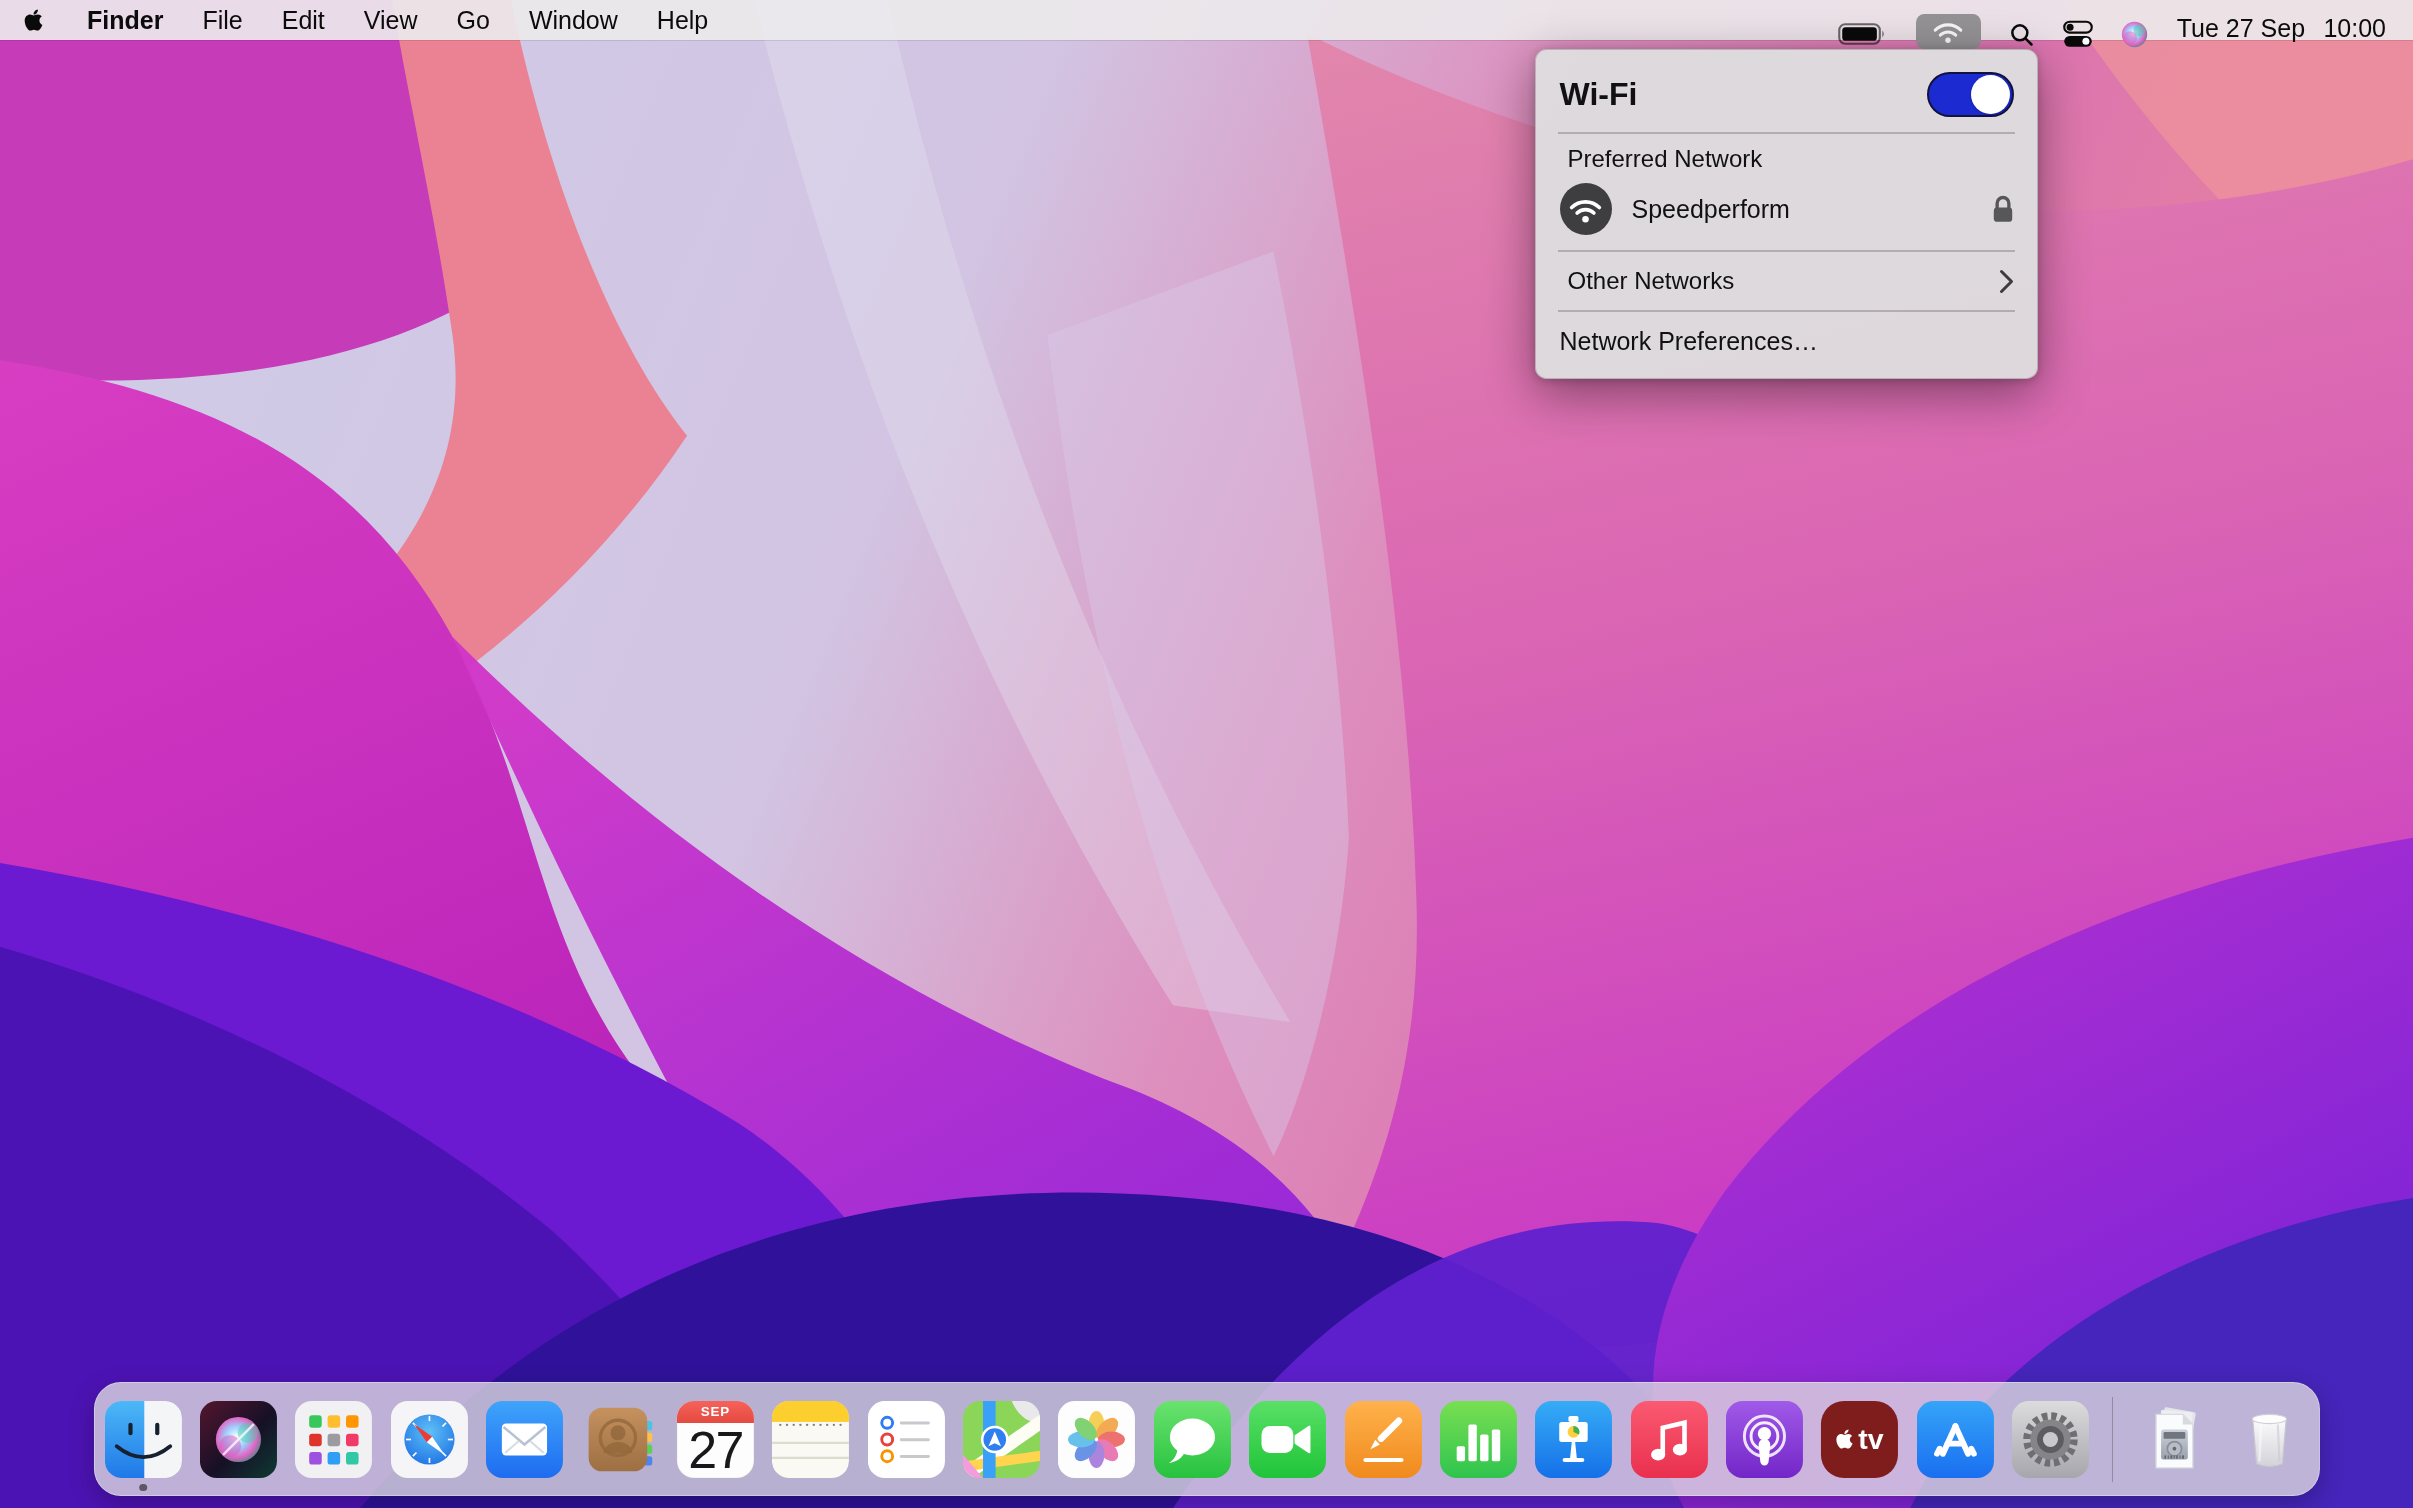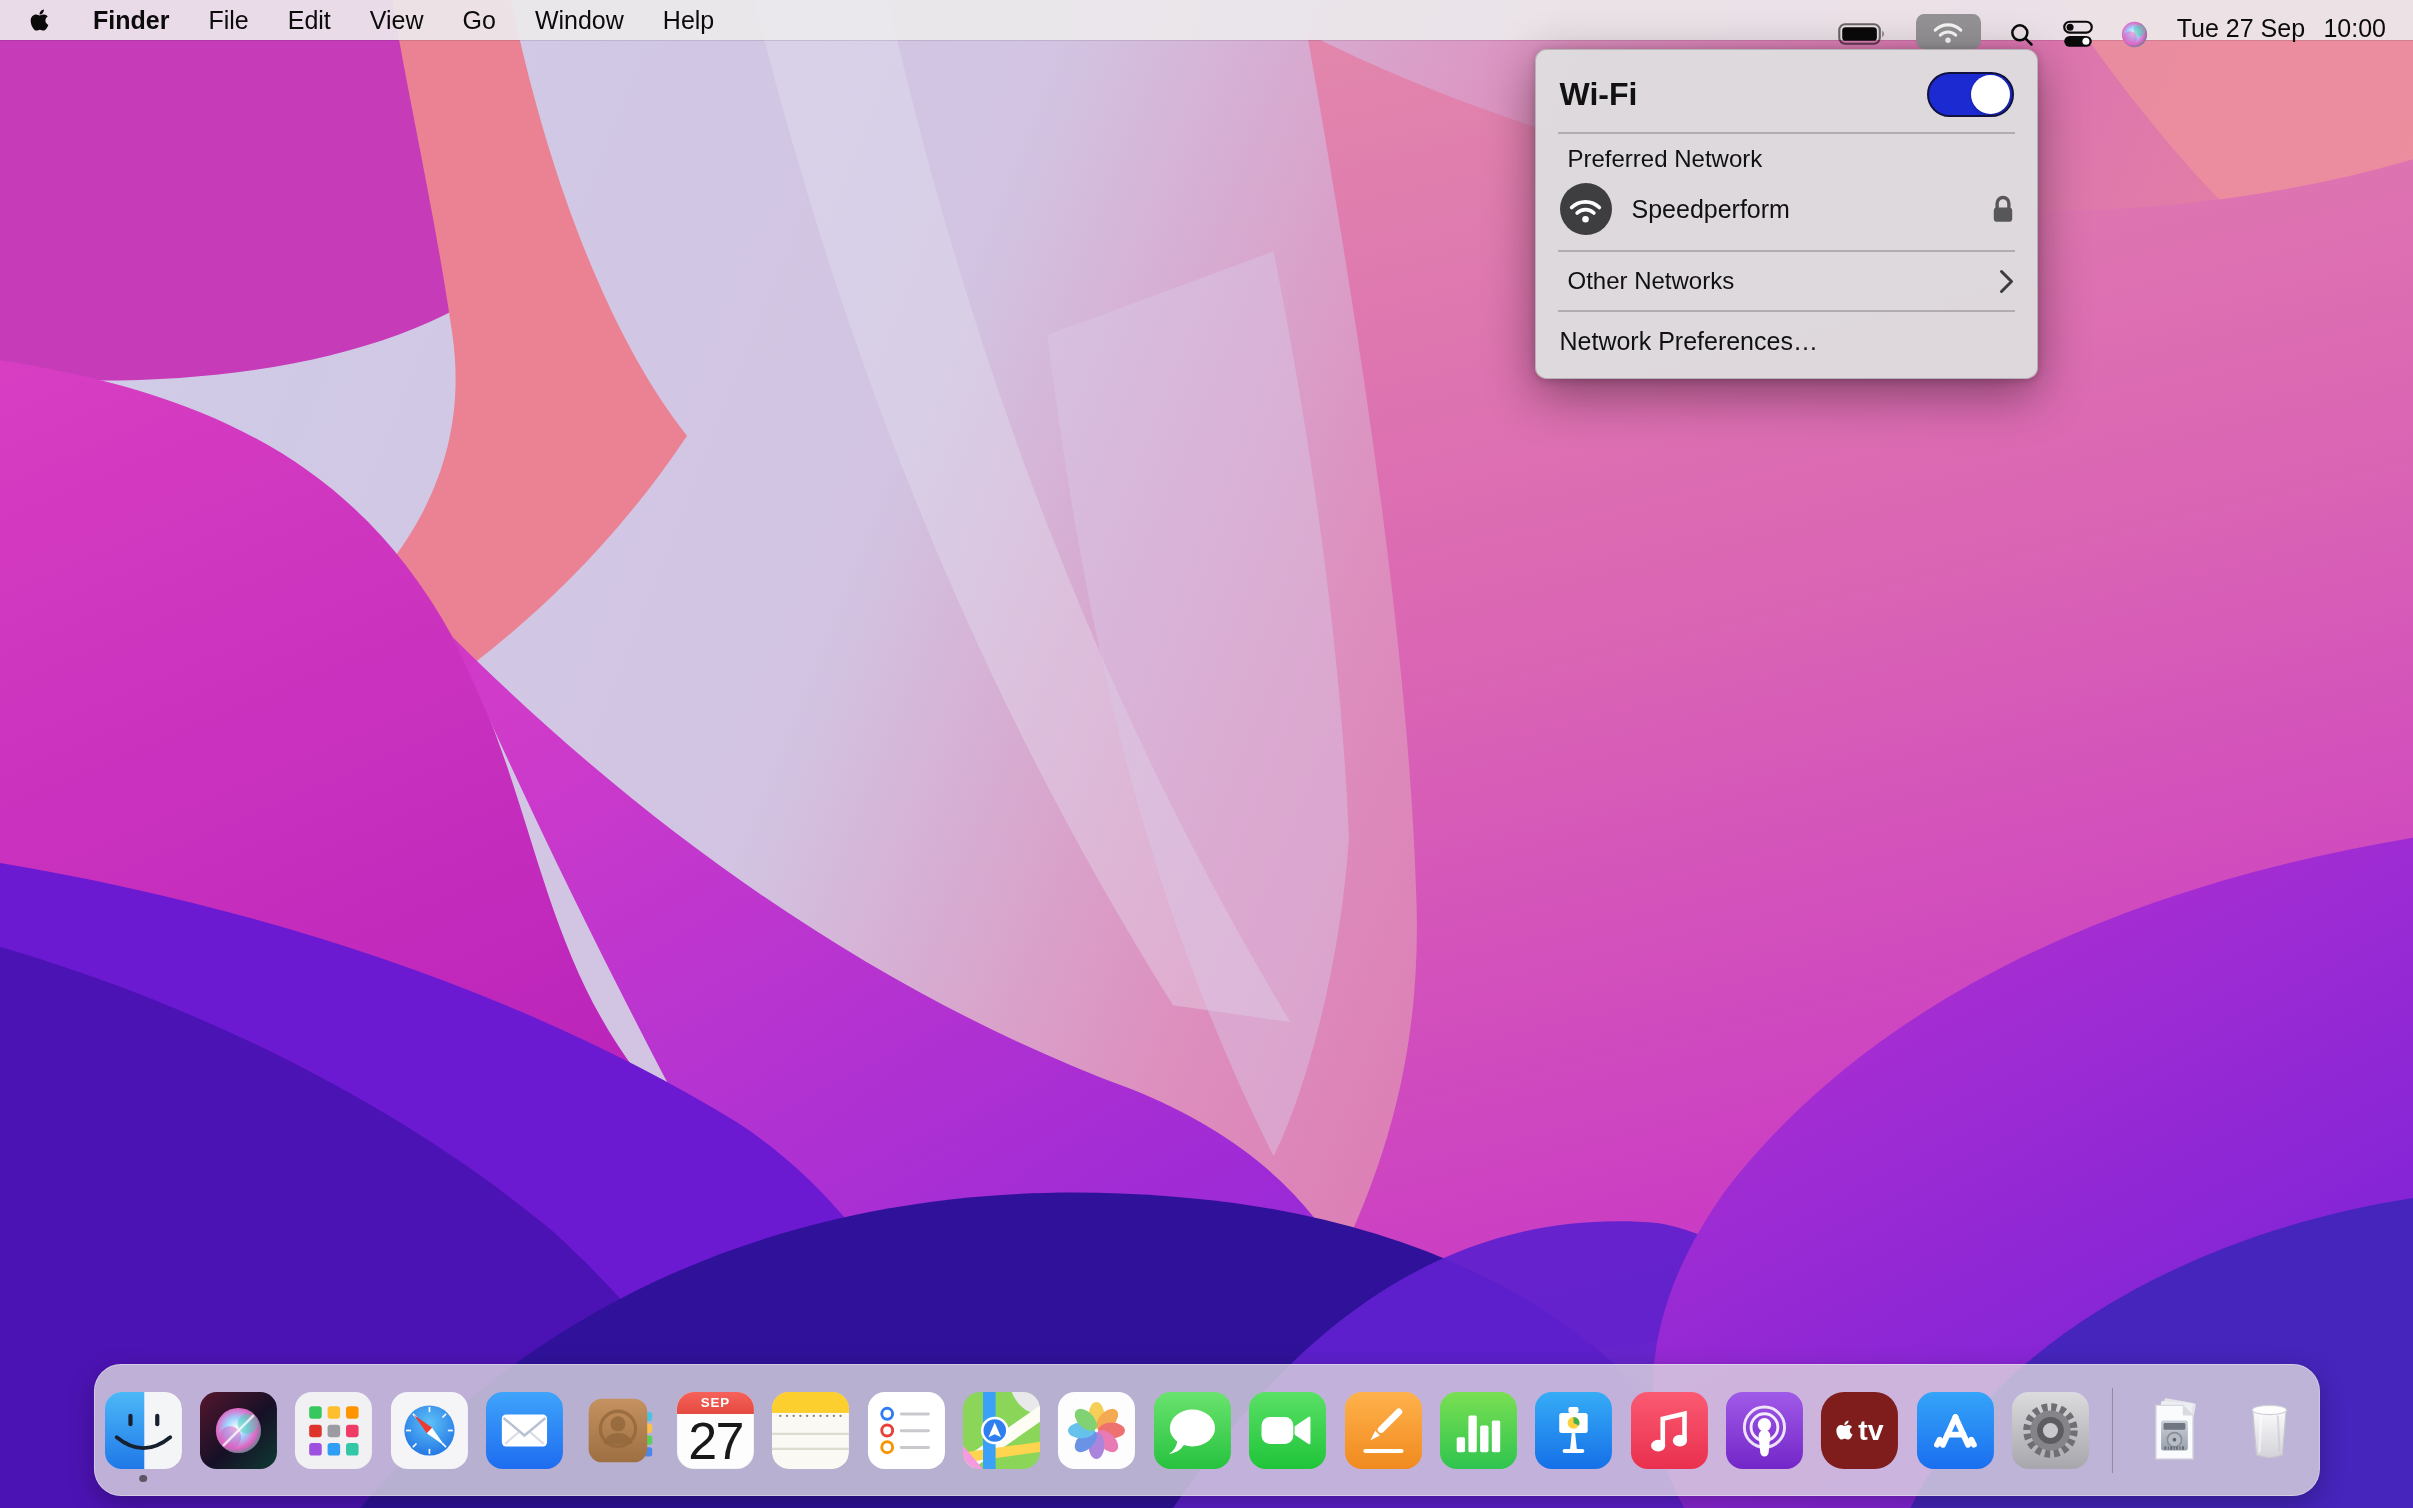--- a/index.html
+++ b/index.html
@@ -11,7 +11,7 @@
   #menubar{position:absolute;top:0;left:0;width:100%;height:40px;z-index:30;
     background:rgba(236,233,235,0.92);display:flex;align-items:center;
     justify-content:space-between;box-shadow:0 0.8px 0 rgba(0,0,0,0.12);}
-  .mb-left{display:flex;align-items:flex-start;gap:39px;padding-left:30px;height:100%;}
+  .mb-left{display:flex;align-items:flex-start;gap:39px;padding-left:24px;height:100%;}
   .mb-right{display:flex;gap:28.5px;padding-right:27px;height:100%;margin-top:28px;}
   .mb-item{font-size:25px;color:#0b0b0c;line-height:40px;white-space:nowrap;}
   .mb-item.bold{font-weight:700;}

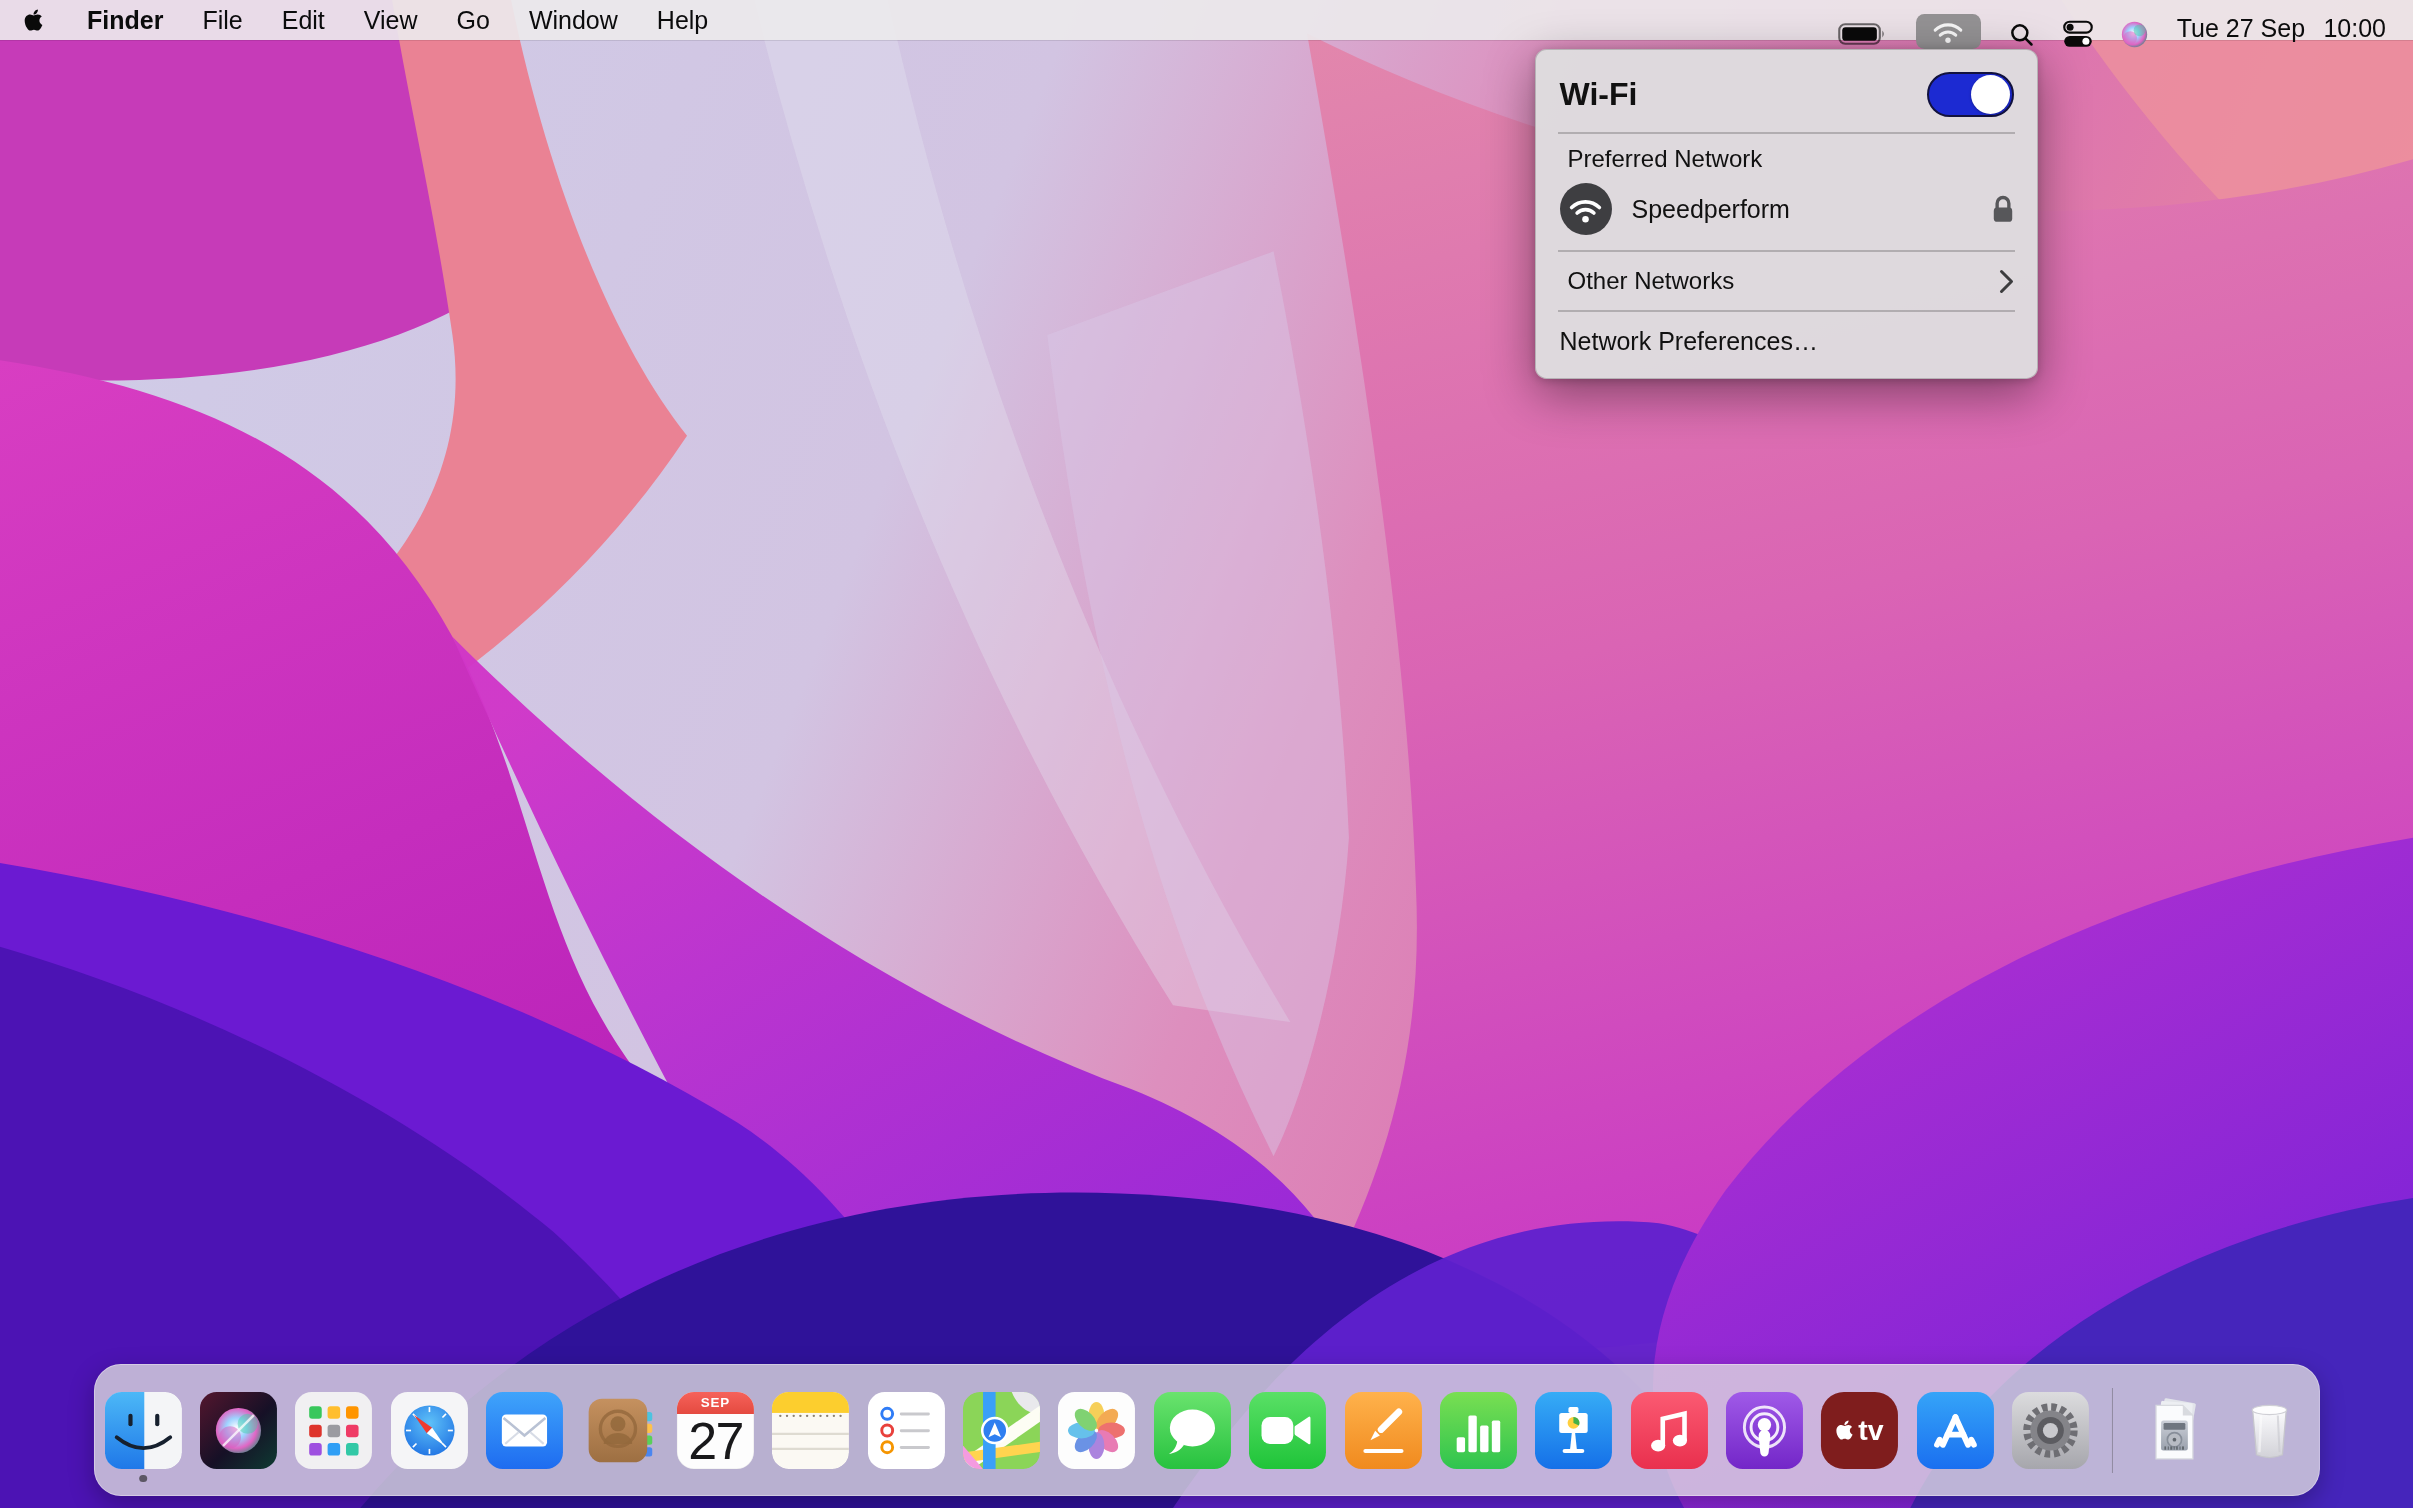--- a/index.html
+++ b/index.html
@@ -39,7 +39,7 @@
   .knob{position:absolute;top:0.8px;right:1.7px;width:39px;height:39px;border-radius:50%;
     background:#fff;box-shadow:0 0.8px 2.5px rgba(0,0,0,0.35);}
   
-  #dock{position:absolute;left:50%;transform:translateX(-50%);bottom:11.7px;height:132px;
+  #dock{position:absolute;left:50%;transform:translateX(-50%);bottom:11.7px;height:114px;
     z-index:30;background:rgba(223,221,223,0.78);border:0.8px solid rgba(255,255,255,0.35);
     border-radius:27px;display:flex;align-items:center;padding:0 1px;box-sizing:border-box;
     box-shadow:0 8.4px 25px rgba(0,0,0,0.25);}

